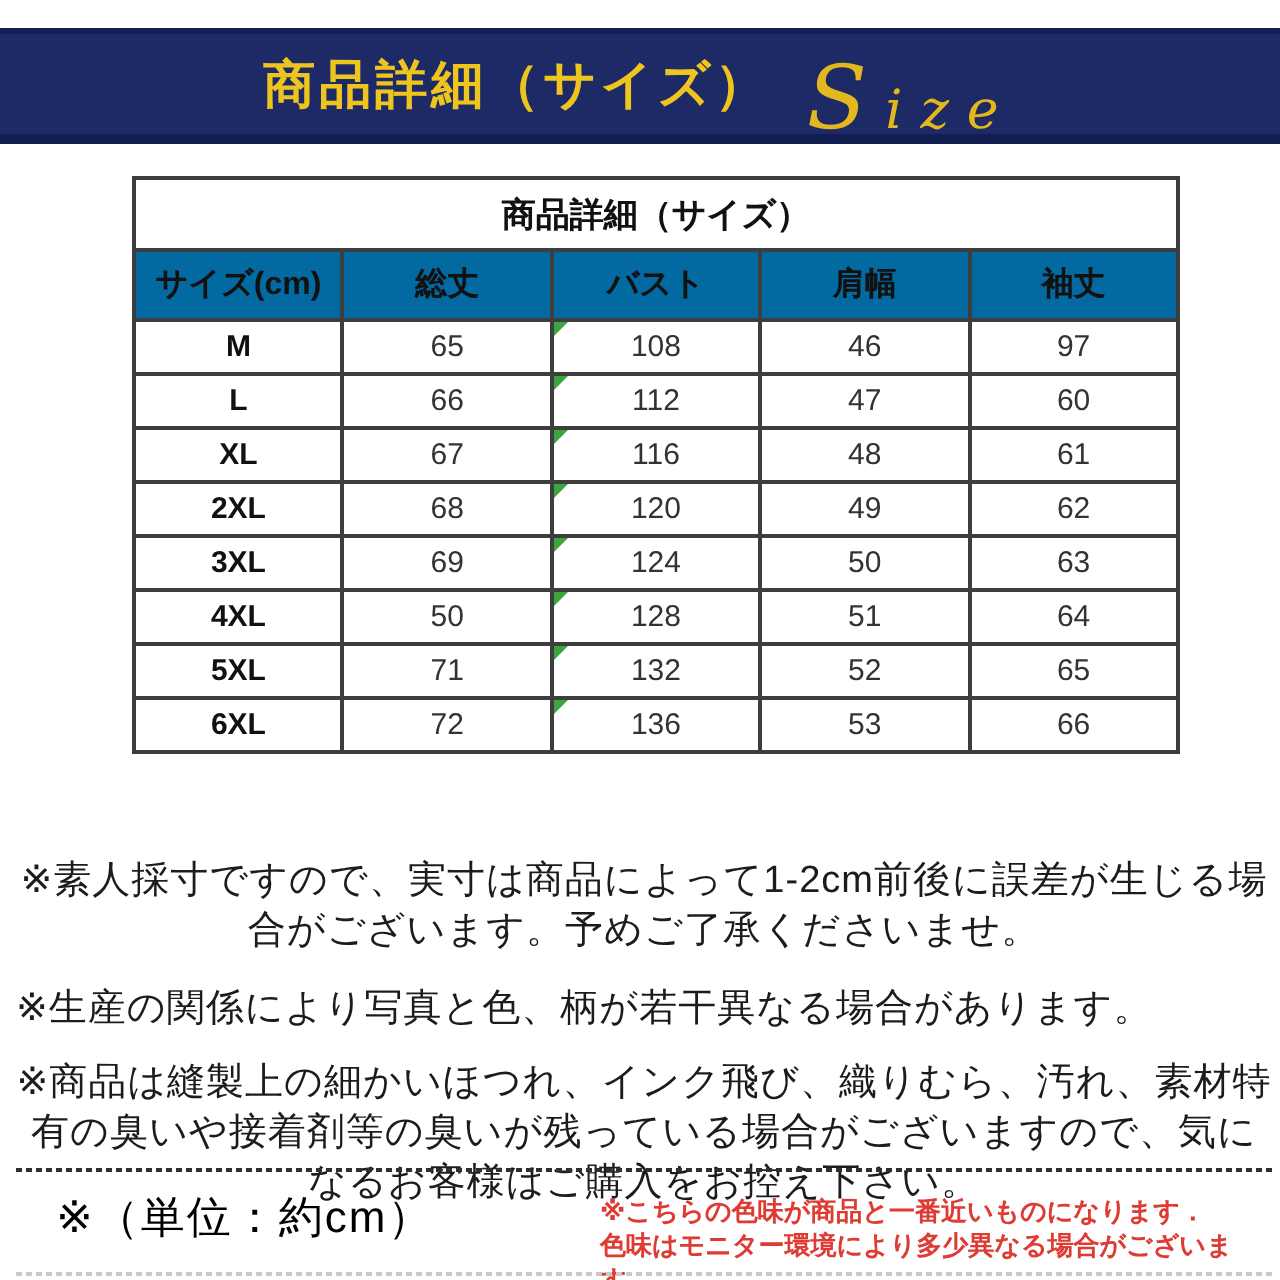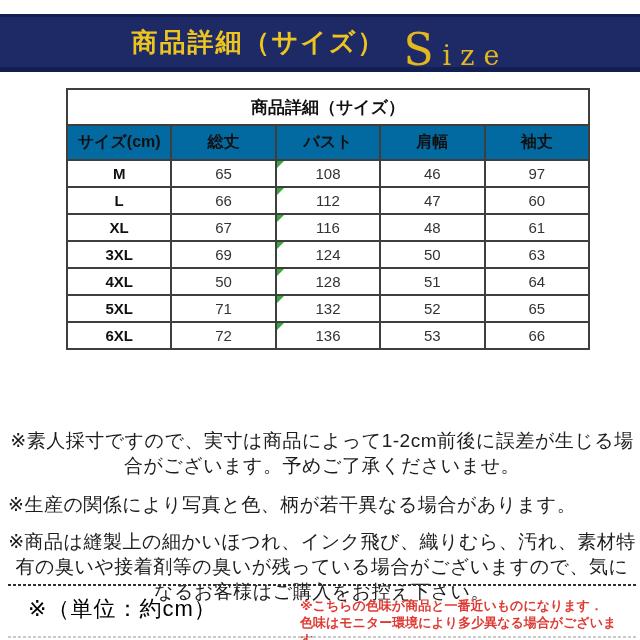--- a/index.html
+++ b/index.html
@@ -18,7 +18,7 @@
   }
   .banner-size{
     color:#e3b71e;font-size:27px;letter-spacing:9px;white-space:nowrap;display:inline-block;
-    font-family:"DejaVu Serif","Liberation Serif",serif;line-height:1;
+    font-family:"DejaVu Serif","Liberation Serif",serif;font-style:italic;line-height:1;
     padding-top:15px;
   }
   .banner-size::first-letter{font-size:44px;}

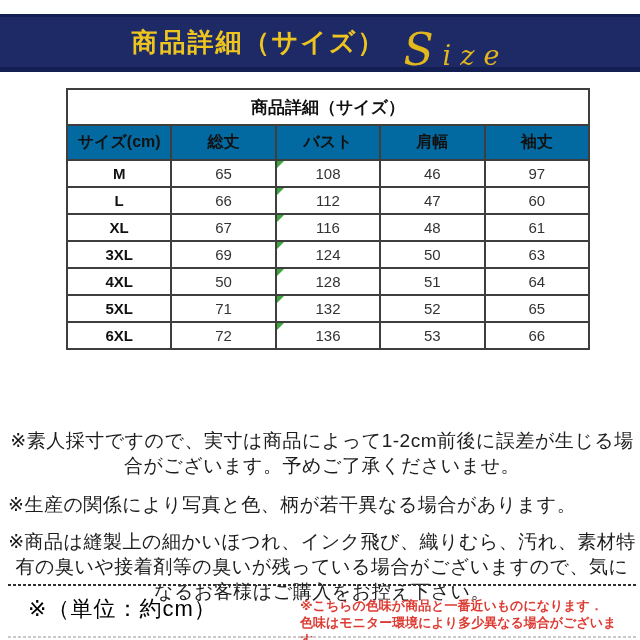--- a/index.html
+++ b/index.html
@@ -104,6 +104,13 @@
     <td>61</td>
   </tr>
   <tr class="data-row">
+    <td class="size">2XL</td>
+    <td>68</td>
+    <td><i class="corner"></i><span>120</span></td>
+    <td>49</td>
+    <td>62</td>
+  </tr>
+  <tr class="data-row">
     <td class="size">3XL</td>
     <td>69</td>
     <td><i class="corner"></i><span>124</span></td>

